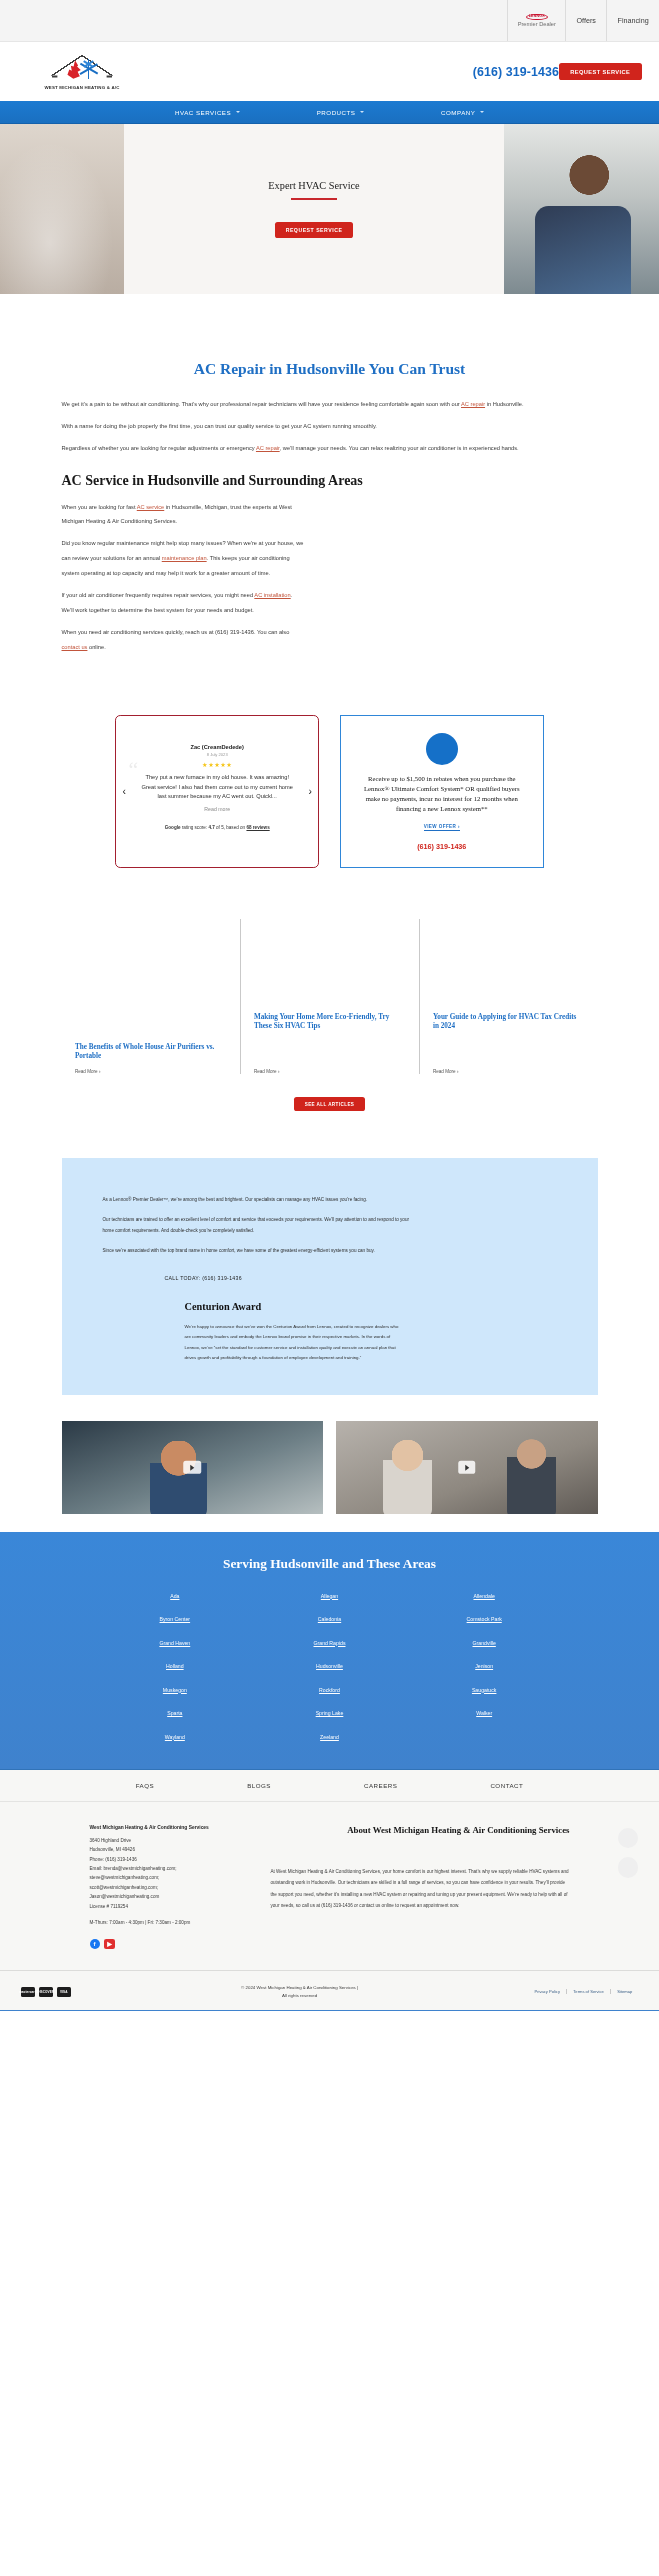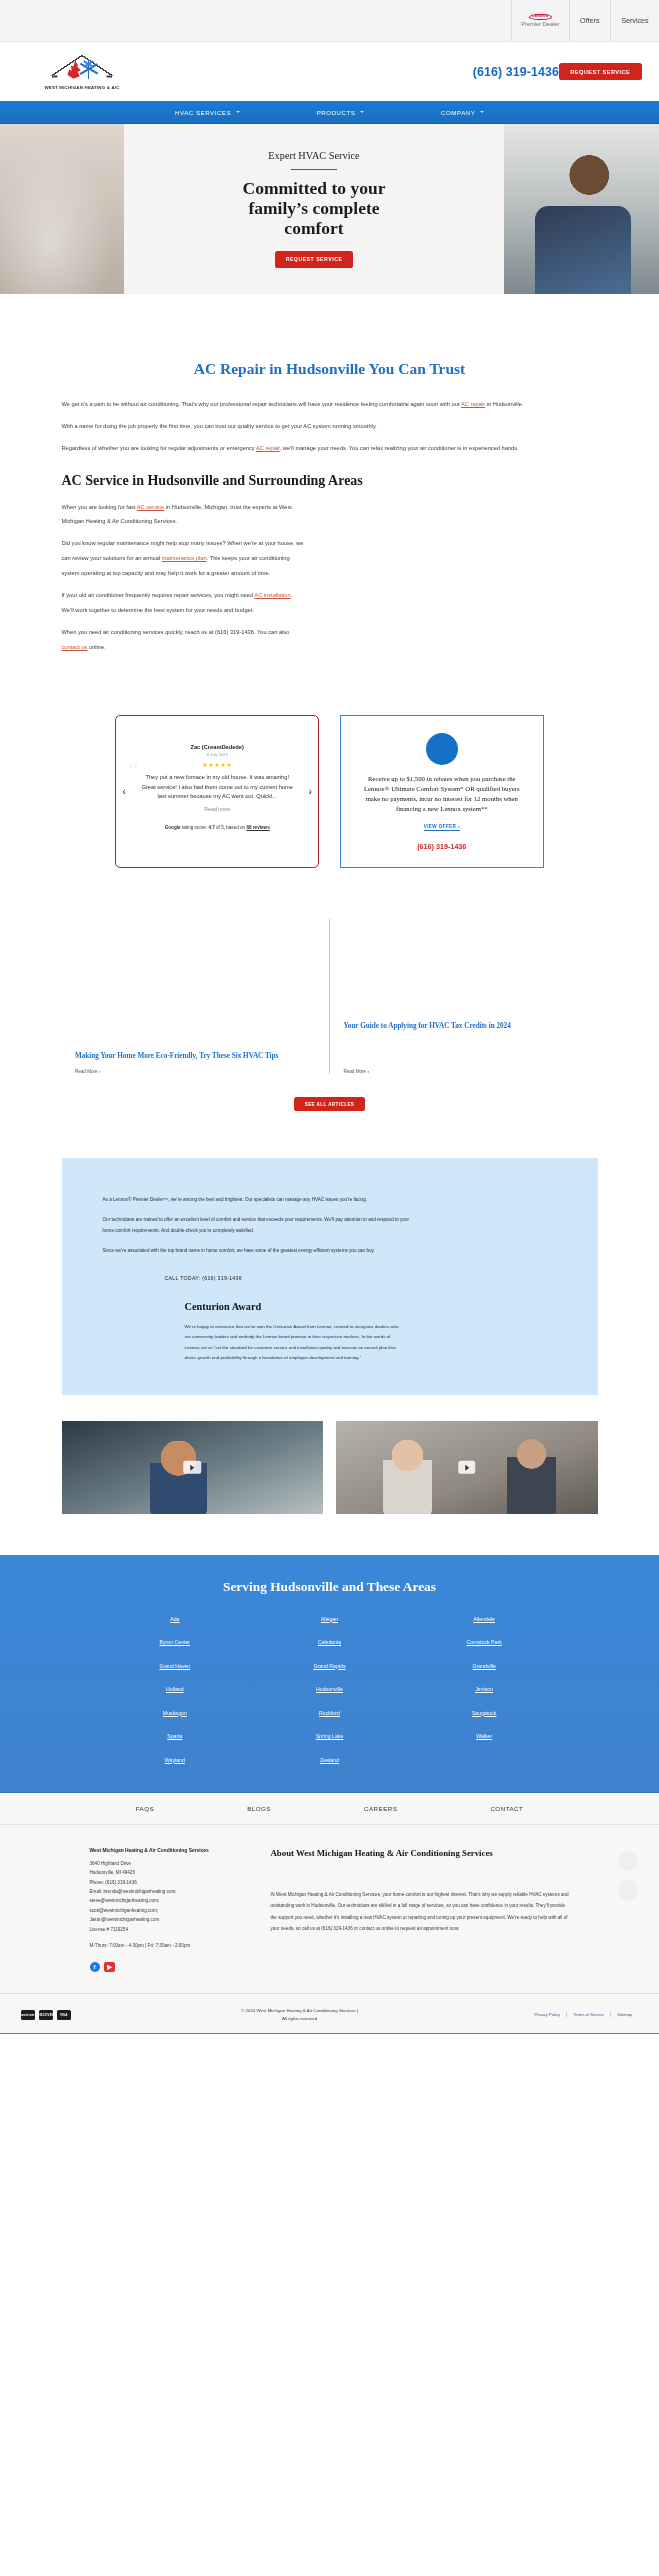--- a/index.html
+++ b/index.html
@@ -327,7 +327,7 @@
     <span class="ld-text">Premier Dealer</span>
   </div>
   <a class="util-link">Offers</a>
-  <a class="util-link">Services</a>
+  <a class="util-link">Financing</a>
 </div>
 
 <div class="main-header">

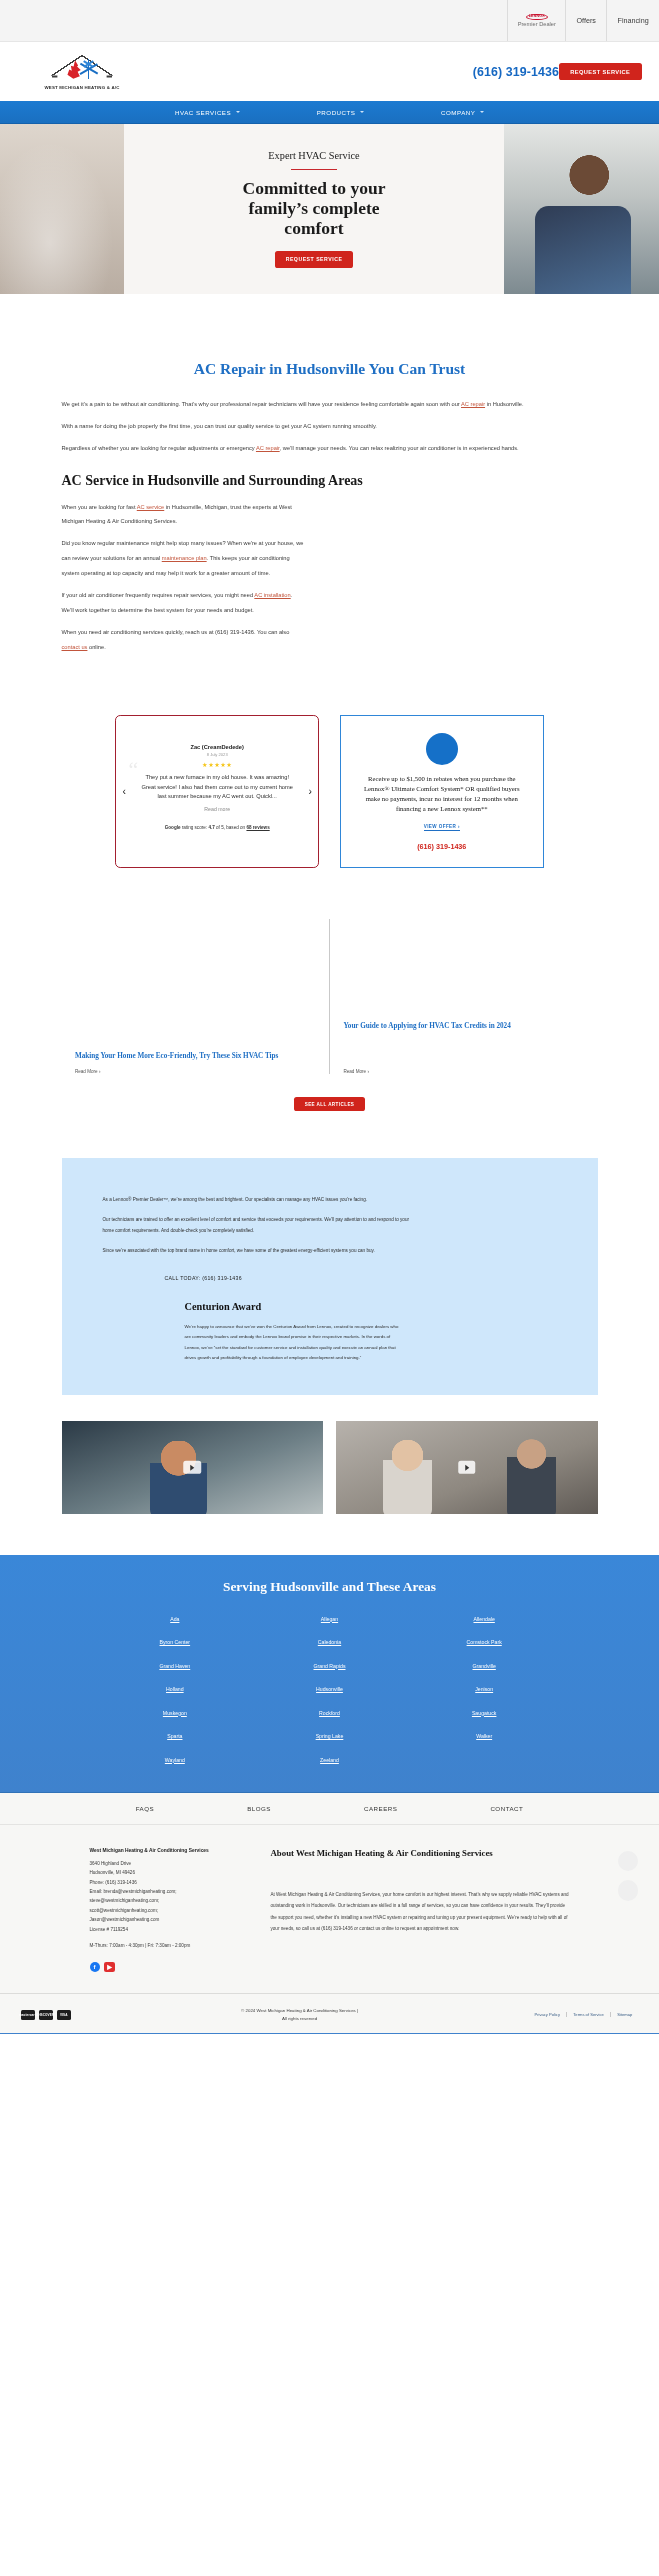--- a/index.html
+++ b/index.html
@@ -370,7 +370,6 @@
   <div class="hero-center">
     <div class="hero-eyebrow">Expert HVAC Service</div>
     <div class="hero-rule"></div>
-    <div class="hero-title">Committed to your family’s complete comfort</div>
     <button class="hero-btn">REQUEST SERVICE</button>
   </div>
   <div class="hero-right">

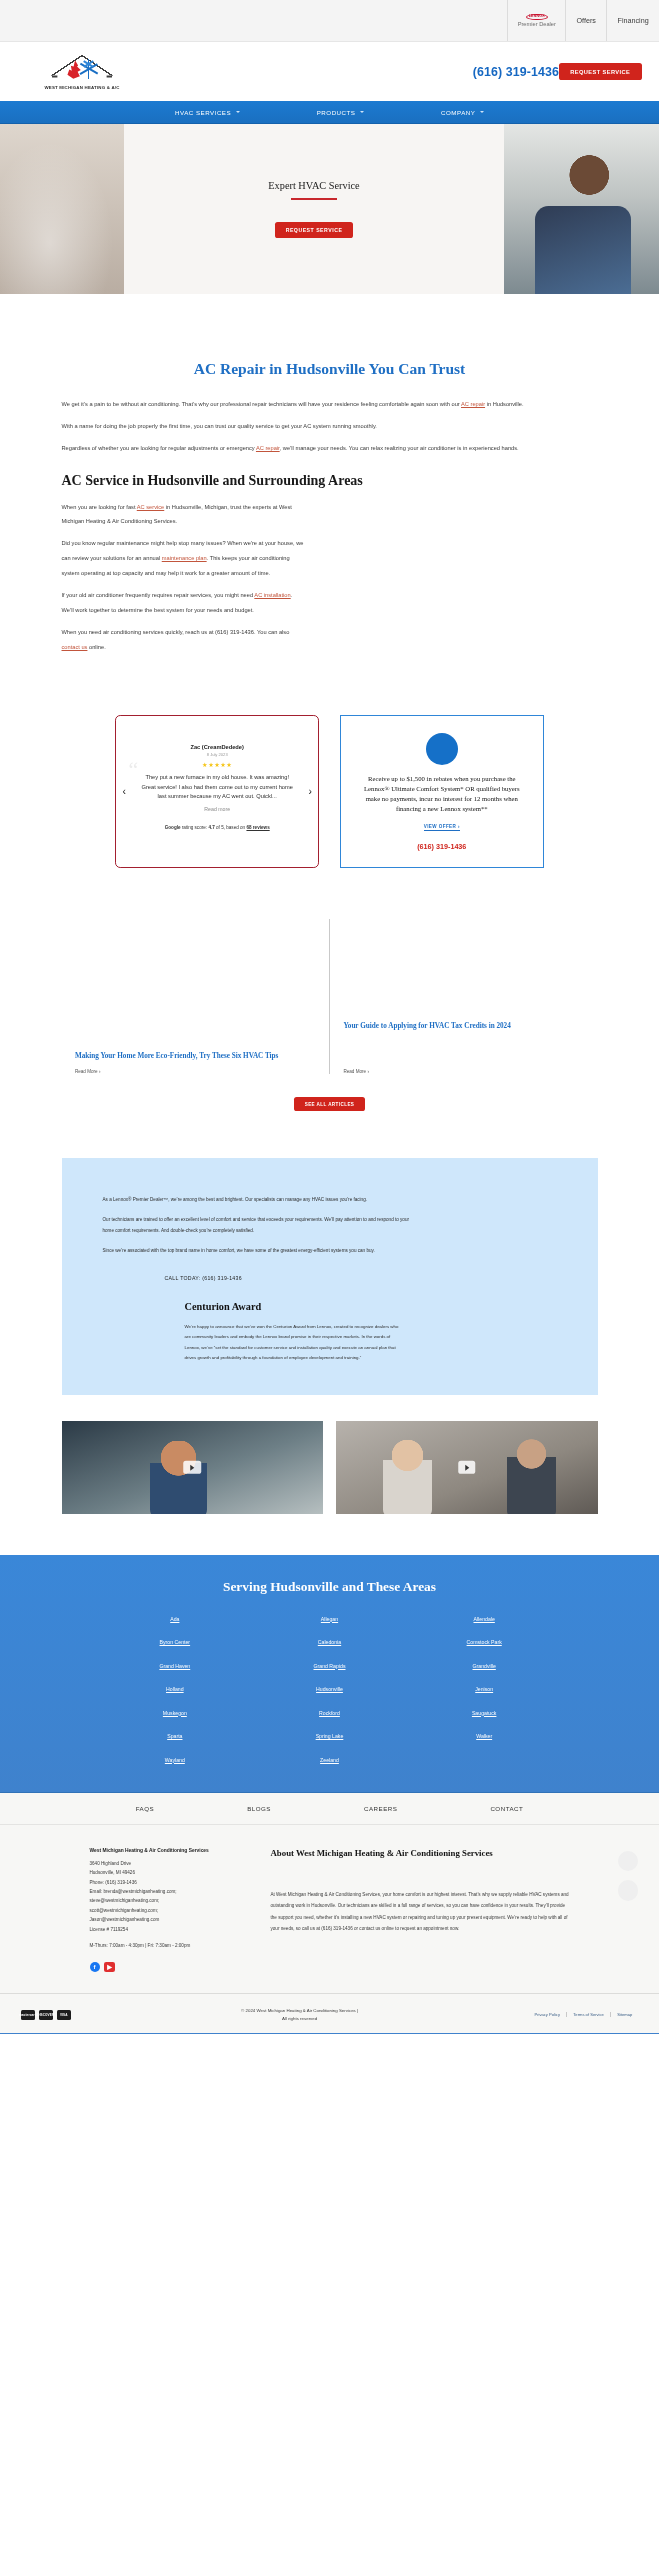--- a/index.html
+++ b/index.html
@@ -436,6 +436,10 @@
 
 <div class="blog-section">
   <div class="blog-grid">
+    <div class="blog-col">
+      <div class="blog-title">The Benefits of Whole House Air Purifiers vs. Portable</div>
+      <a class="blog-more">Read More ›</a>
+    </div>
     <div class="blog-col">
       <div class="blog-title">Making Your Home More Eco-Friendly, Try These Six HVAC Tips</div>
       <a class="blog-more">Read More ›</a>

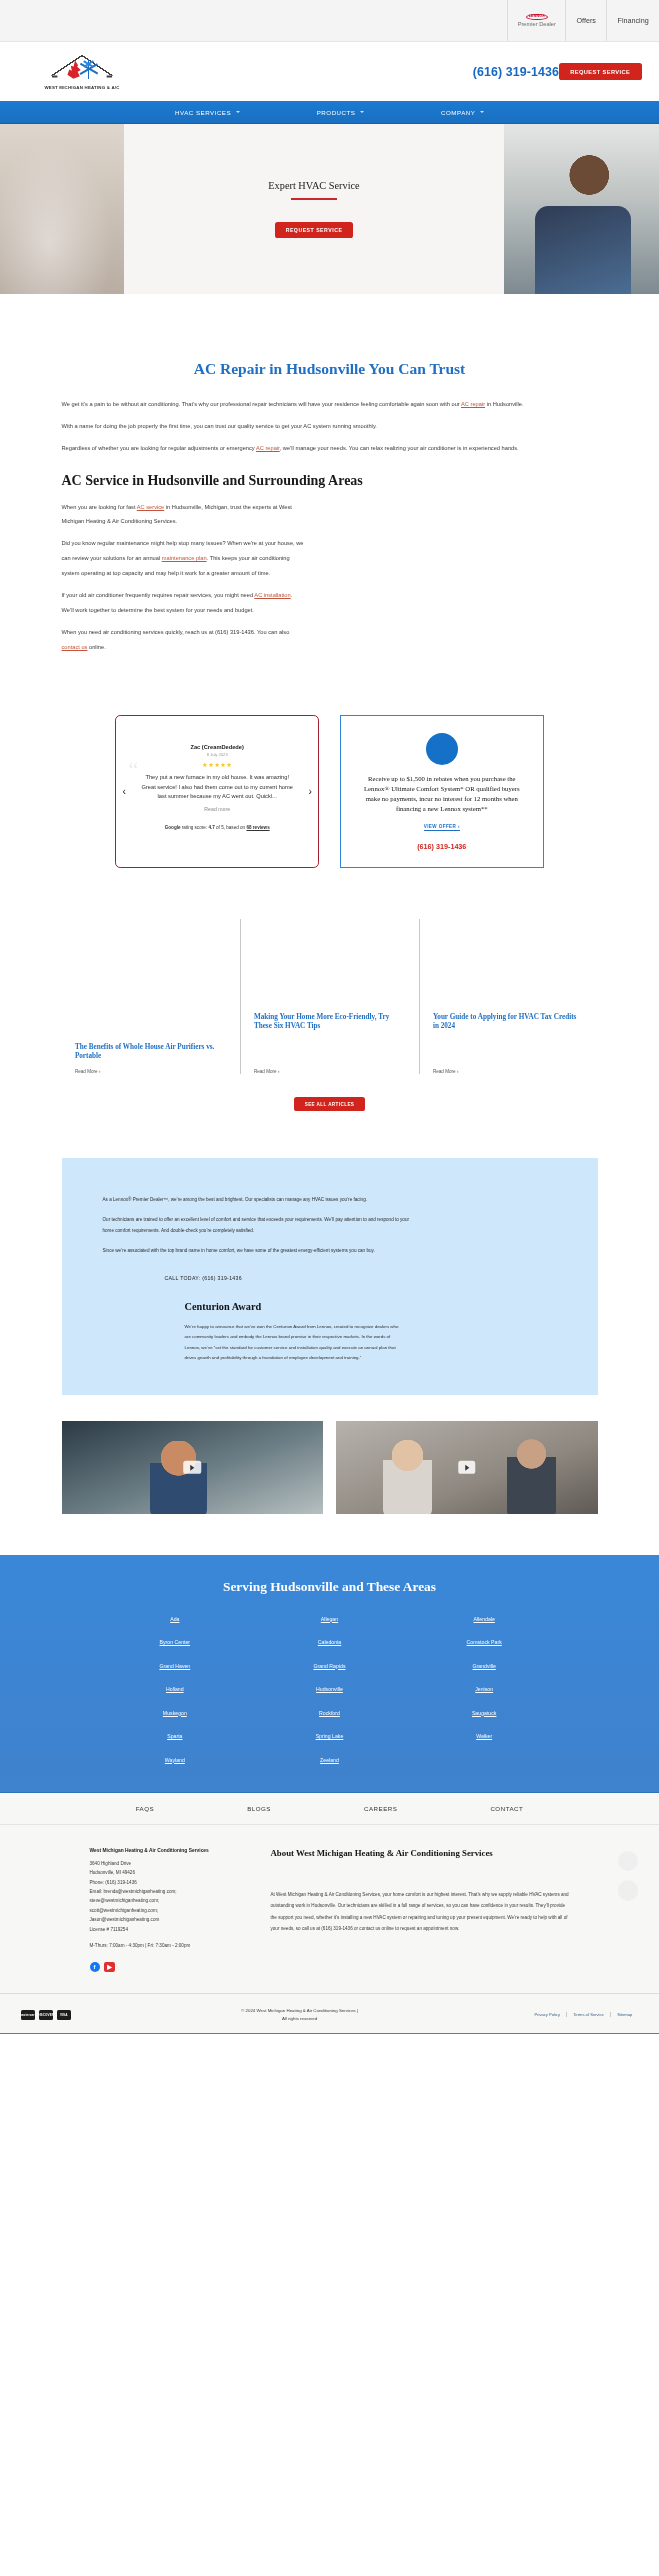--- a/index.html
+++ b/index.html
@@ -257,7 +257,7 @@
 
   
   .areas {
-    margin-top: 41px; background: linear-gradient(180deg,#3a87d8 0%, #3f82cd 100%);
+    margin-top: 18px; background: linear-gradient(180deg,#3a87d8 0%, #3f82cd 100%);
     padding: 24px 0 29px; border-bottom: 1.5px solid #3173b8;
   }
   .areas-title {

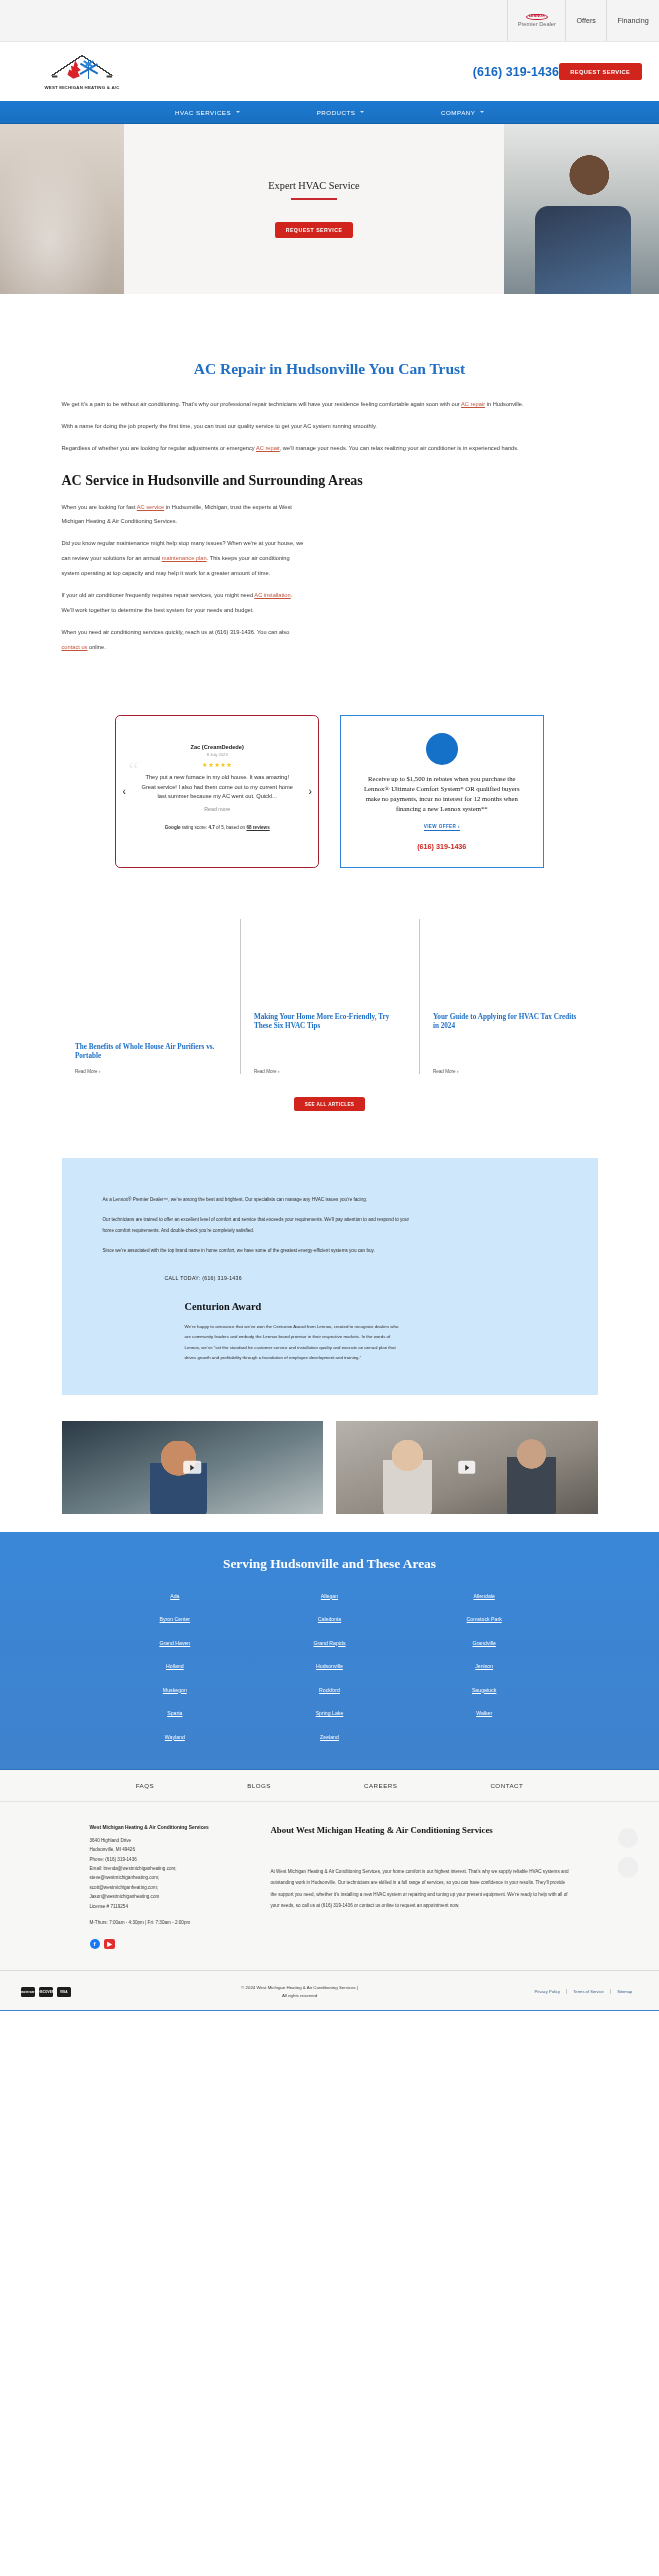--- a/index.html
+++ b/index.html
@@ -296,7 +296,7 @@
   .footer-col-right { width: 299px; }
   .footer-about-title {
     font-family:"Liberation Serif", serif; font-weight:bold; font-size:8.8px; color:#151515;
-    line-height:1.3; margin-bottom: 30px;
+    line-height:1.3; margin-bottom: 30px; text-align: right;
   }
   .footer-col-right p { font-size:4.6px; line-height:2.5; color:#3a3a3a; }
   .footer-badges { position:absolute; right:20.6px; top:26px; display:flex; flex-direction:column; gap:9.3px; }

